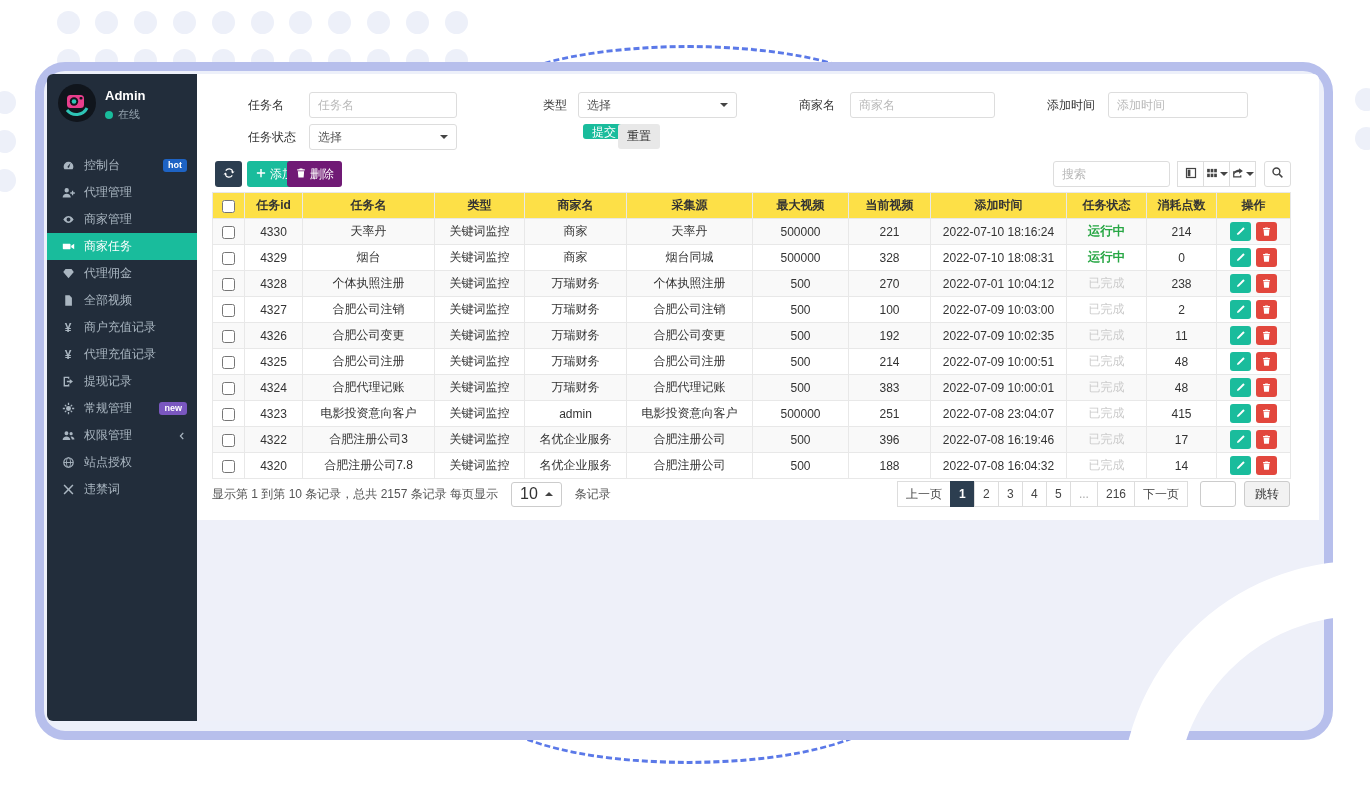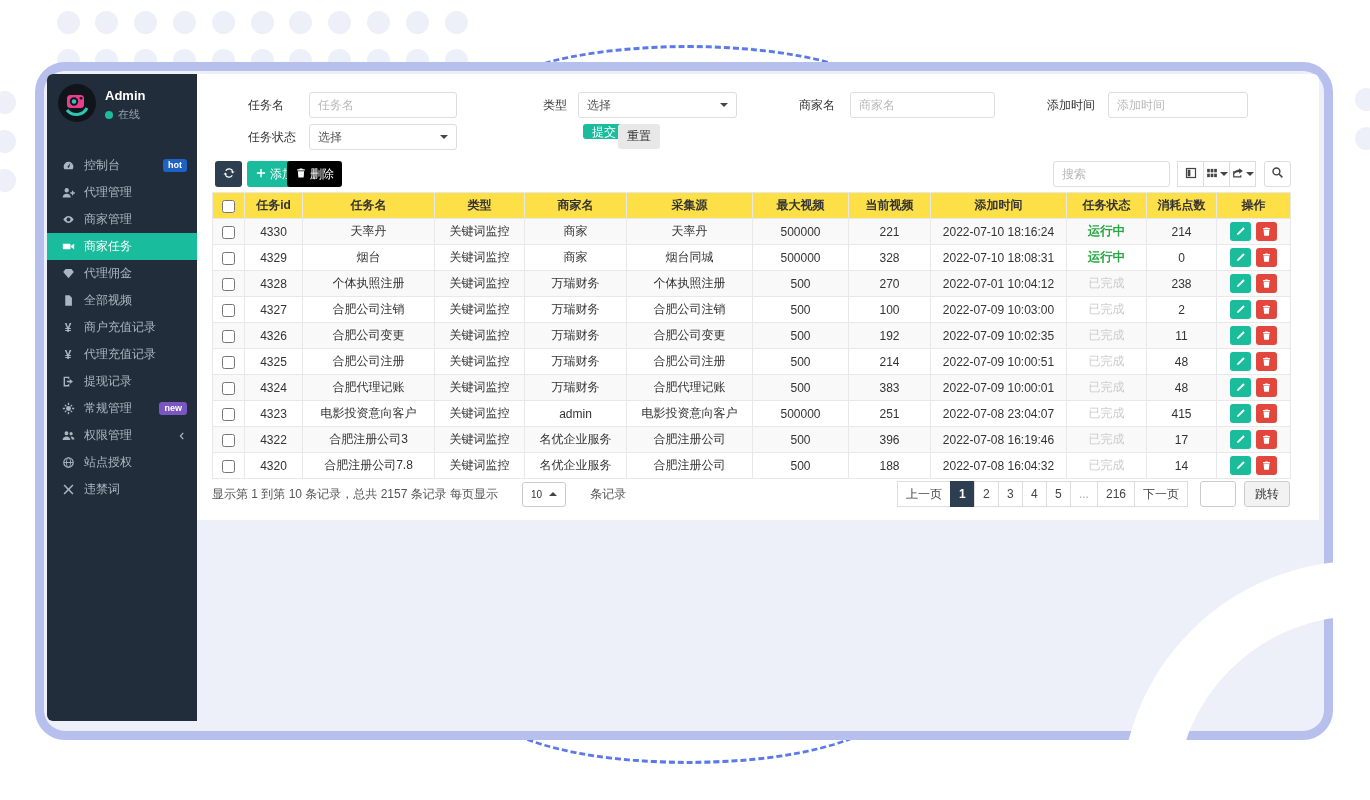--- a/index.html
+++ b/index.html
@@ -54,7 +54,7 @@
   .tbtn svg{width:12px;height:12px}
   .tb-refresh{left:18px;width:27px;background:#2c3e50}
   .tb-add{left:50px;padding:0 8px;background:#19bc9c}
-  .tb-del{left:90px;padding:0 8px;background:#000000}
+  .tb-del{left:90px;padding:0 8px;background:#701a75}
   .tb-search{position:absolute;left:856px;width:117px;height:26px;box-sizing:border-box;border:1px solid #ddd;border-radius:3px;font-size:12px;padding:0 8px;color:#555;font-family:inherit}
   .tb-search::placeholder{color:#b9b9b9}
   .tb-group{position:absolute;left:981px;top:0;display:flex}

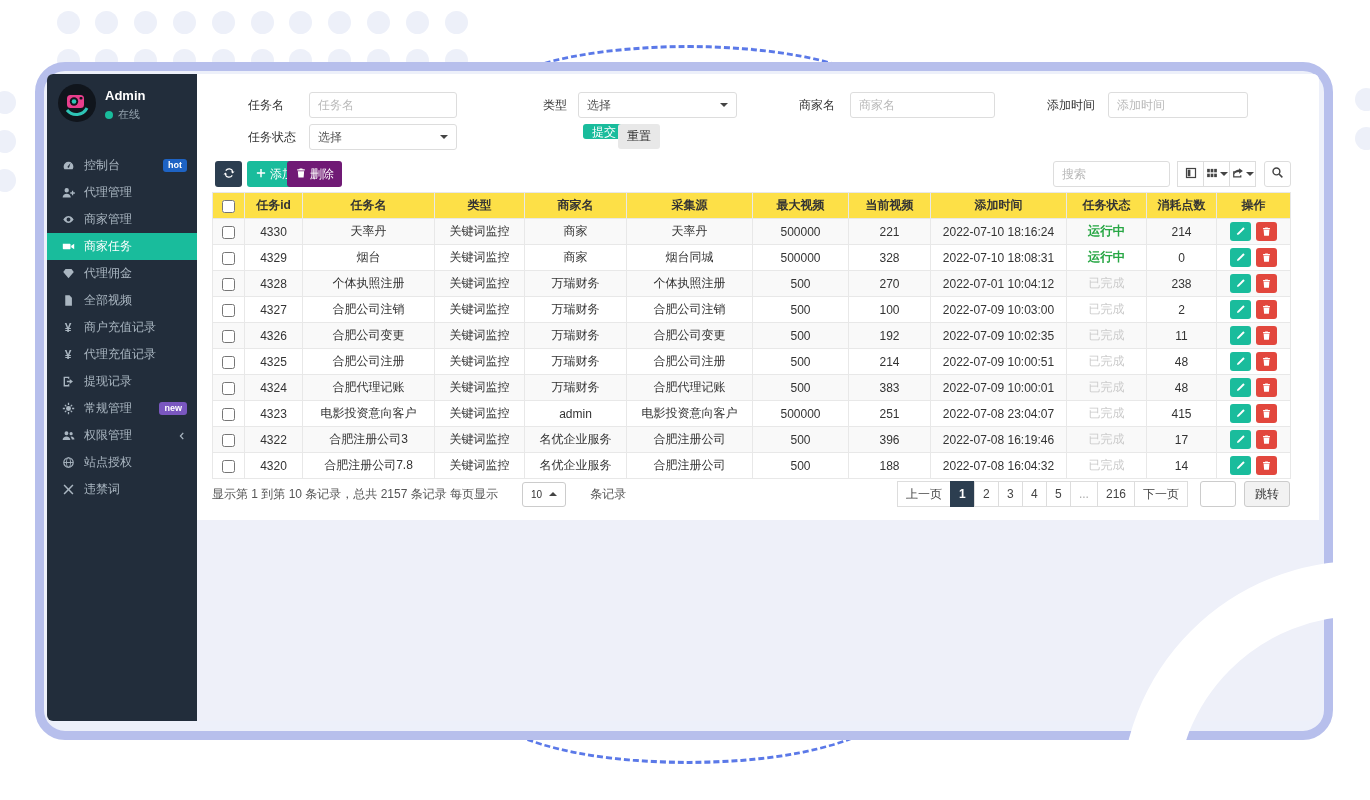--- a/index.html
+++ b/index.html
@@ -77,7 +77,7 @@
 
   
   .pagefoot{position:absolute;left:15px;top:407px;width:1078px;display:flex;align-items:center;justify-content:space-between;font-size:12px;color:#555}
-  .summary{display:flex;align-items:center;gap:24px}
+  .summary{display:flex;align-items:center;gap:13px}
   .psize{height:25px;border:1px solid #ccc;border-radius:3px;background:#fff;display:flex;align-items:center;gap:7px;padding:0 8px;font-size:10px;color:#333;cursor:pointer}
   .pager-wrap{display:flex;align-items:center}
   .pager{display:flex;align-items:flex-end}

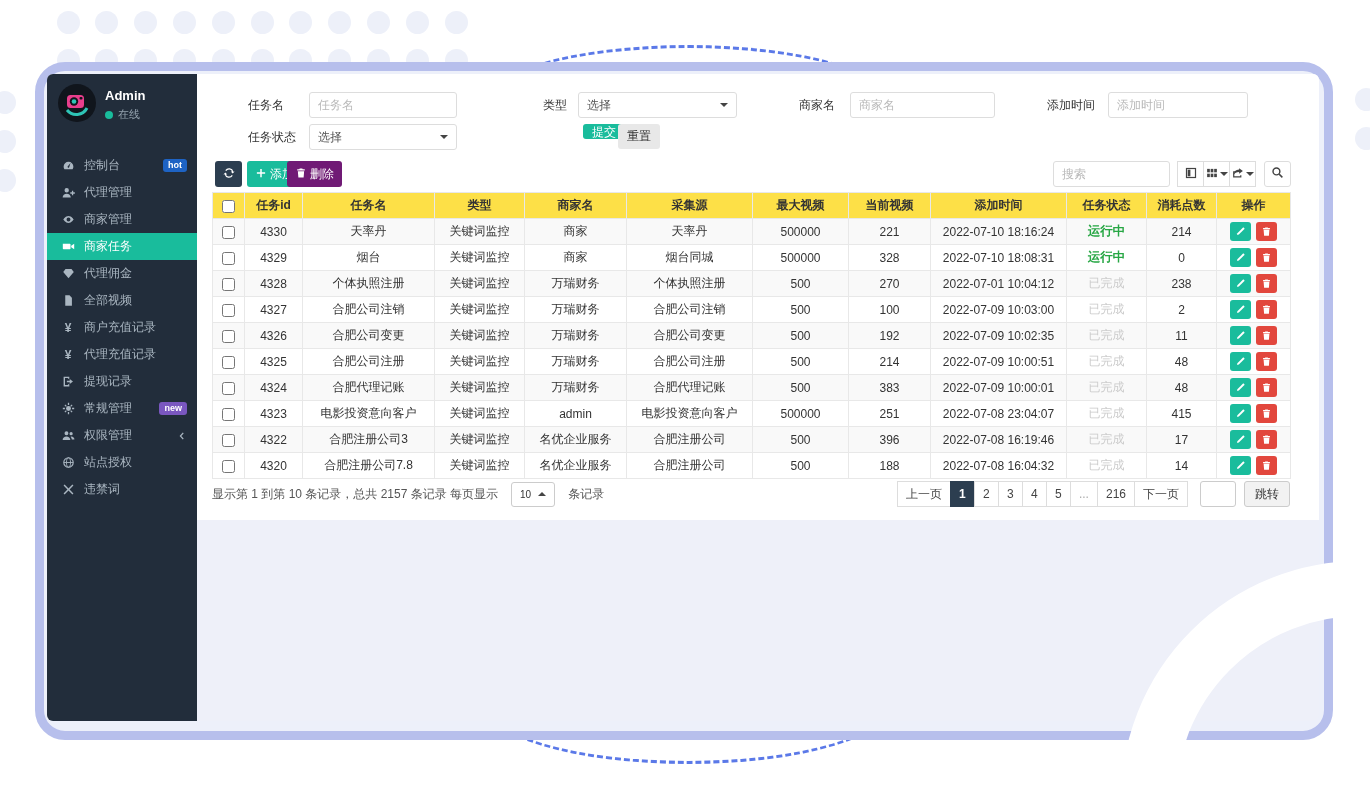--- a/index.html
+++ b/index.html
@@ -78,7 +78,7 @@
   
   .pagefoot{position:absolute;left:15px;top:407px;width:1078px;display:flex;align-items:center;justify-content:space-between;font-size:12px;color:#555}
   .summary{display:flex;align-items:center;gap:13px}
-  .psize{height:25px;border:1px solid #ccc;border-radius:3px;background:#fff;display:flex;align-items:center;gap:7px;padding:0 8px;font-size:10px;color:#333;cursor:pointer}
+  .psize{height:25px;border:1px solid #ccc;border-radius:3px;background:#fff;display:flex;align-items:center;gap:7px;padding:0 8px;font-size:16px;color:#333;cursor:pointer}
   .pager-wrap{display:flex;align-items:center}
   .pager{display:flex;align-items:flex-end}
   .pg-btn{min-width:25px;height:26px;box-sizing:border-box;border:1px solid #ddd;background:#fff;color:#444;font-size:12px;display:flex;align-items:center;justify-content:center;padding:0 8px;margin-left:-1px;cursor:pointer;font-family:inherit}

